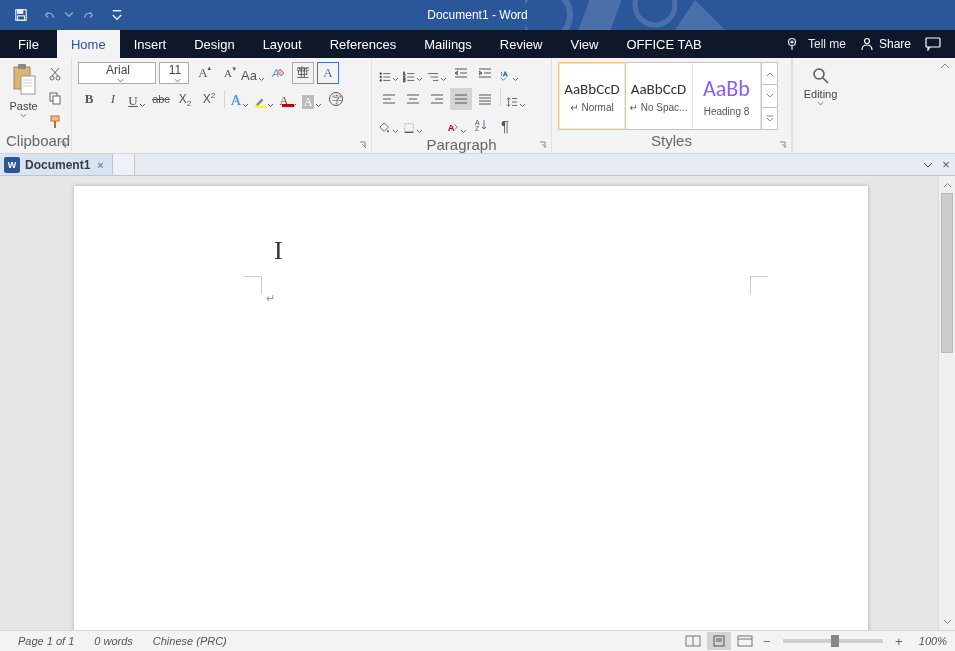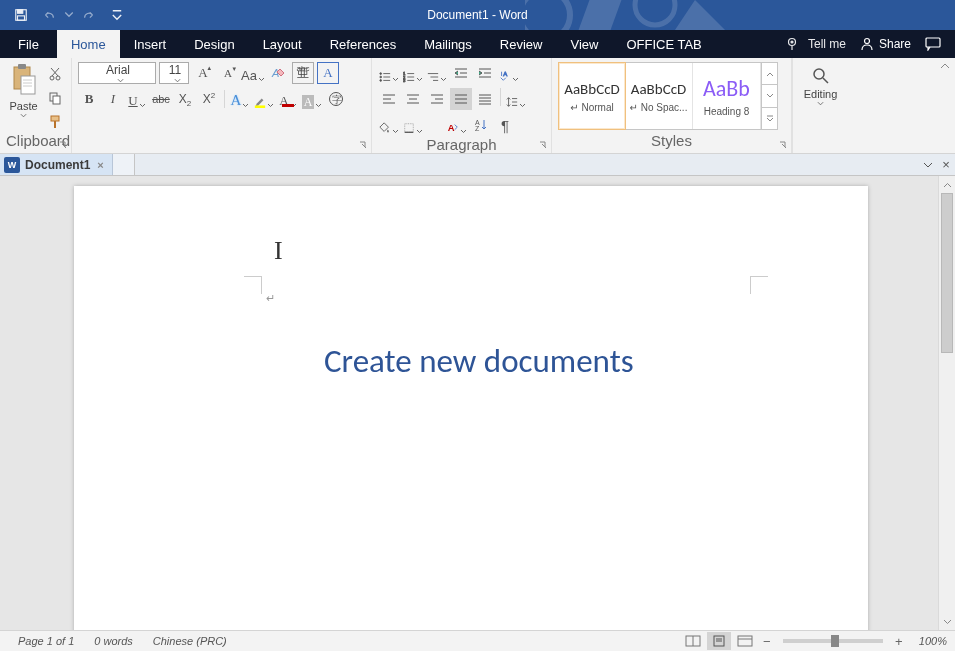--- a/index.html
+++ b/index.html
@@ -627,7 +627,6 @@
       <div class="margin-mark margin-tr"></div>
       <div class="cursor-caret">I</div>
       <div class="para-mark">↵</div>
-      <div class="doc-heading">Create new documents</div>
     </div>
   </div>
   <div class="vscroll">

